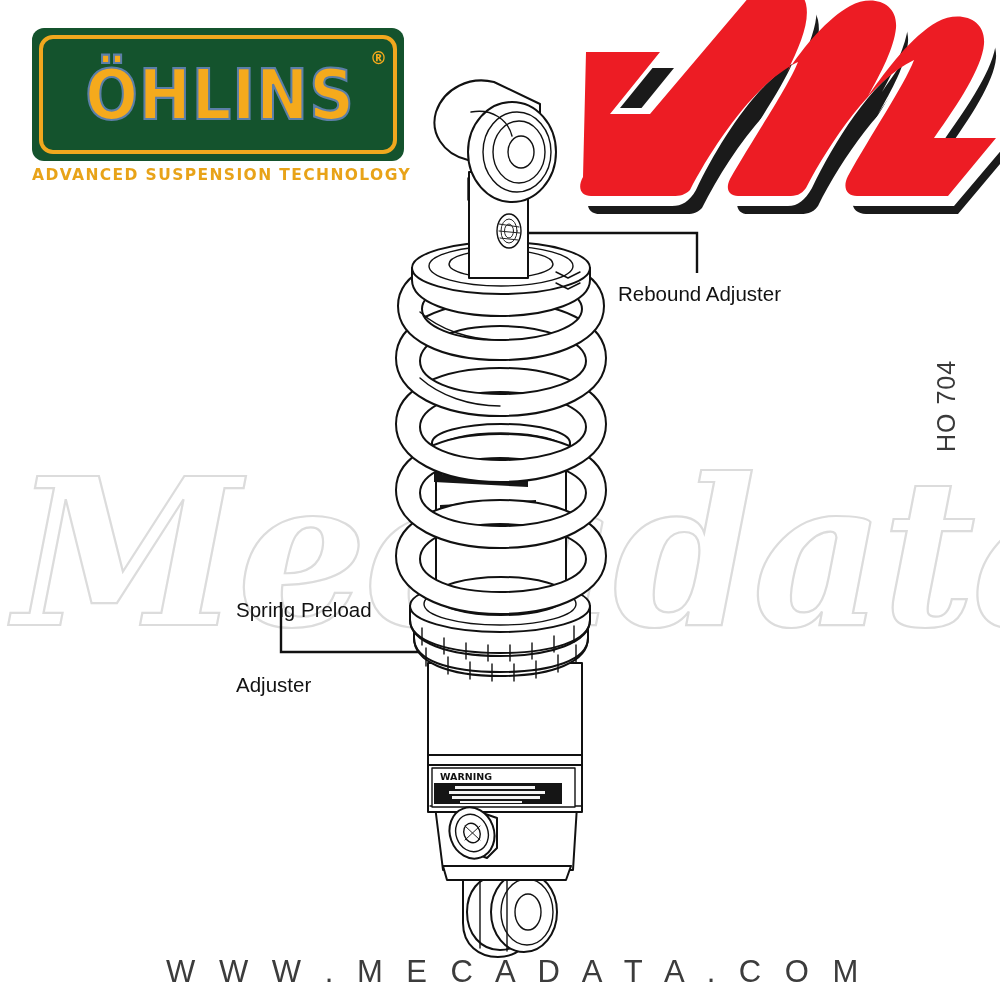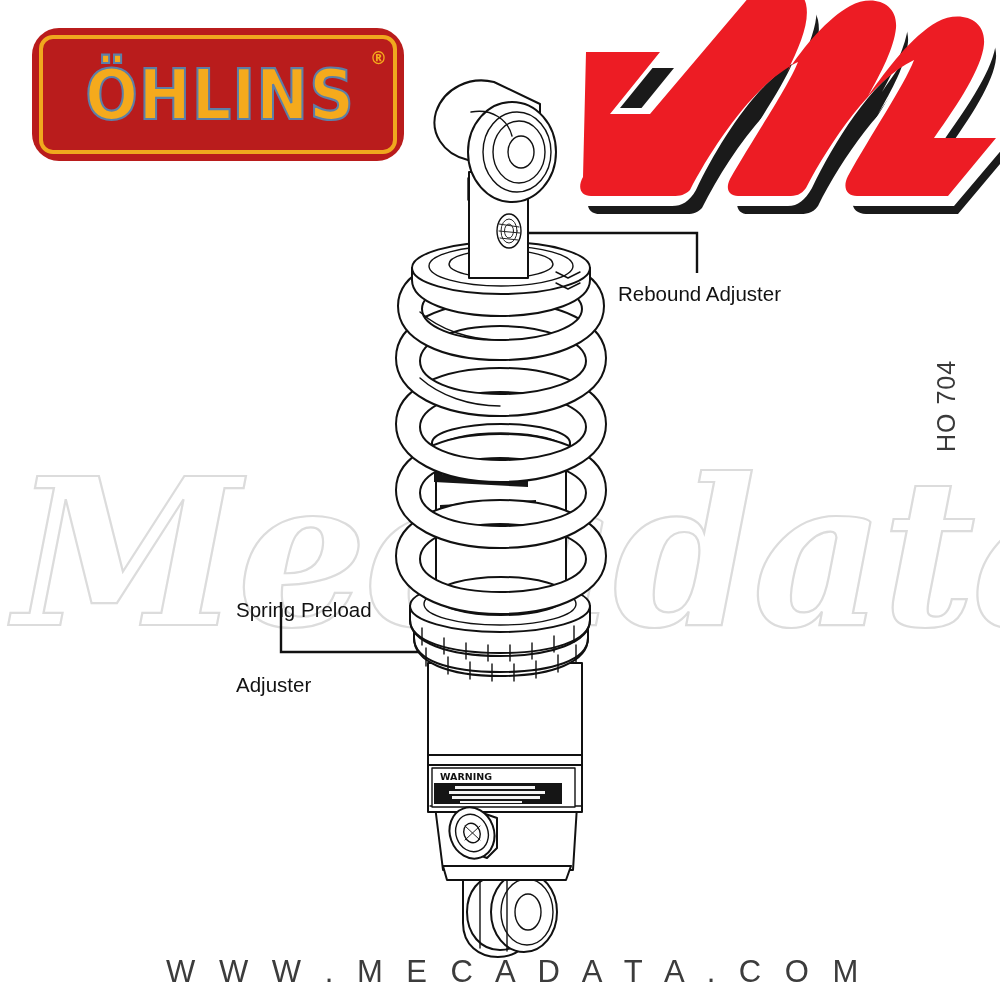--- a/index.html
+++ b/index.html
@@ -28,7 +28,7 @@
   .ohlins-logo{position:absolute;left:32px;top:28px;width:372px;height:165px;z-index:6;}
   .ohlins-plate{
     position:absolute;left:0;top:0;width:372px;height:133px;
-    background:#b91c1c;border-radius:27px;
+    background:#14532d;border-radius:12px;
     box-sizing:border-box;
   }
   .ohlins-plate:before{

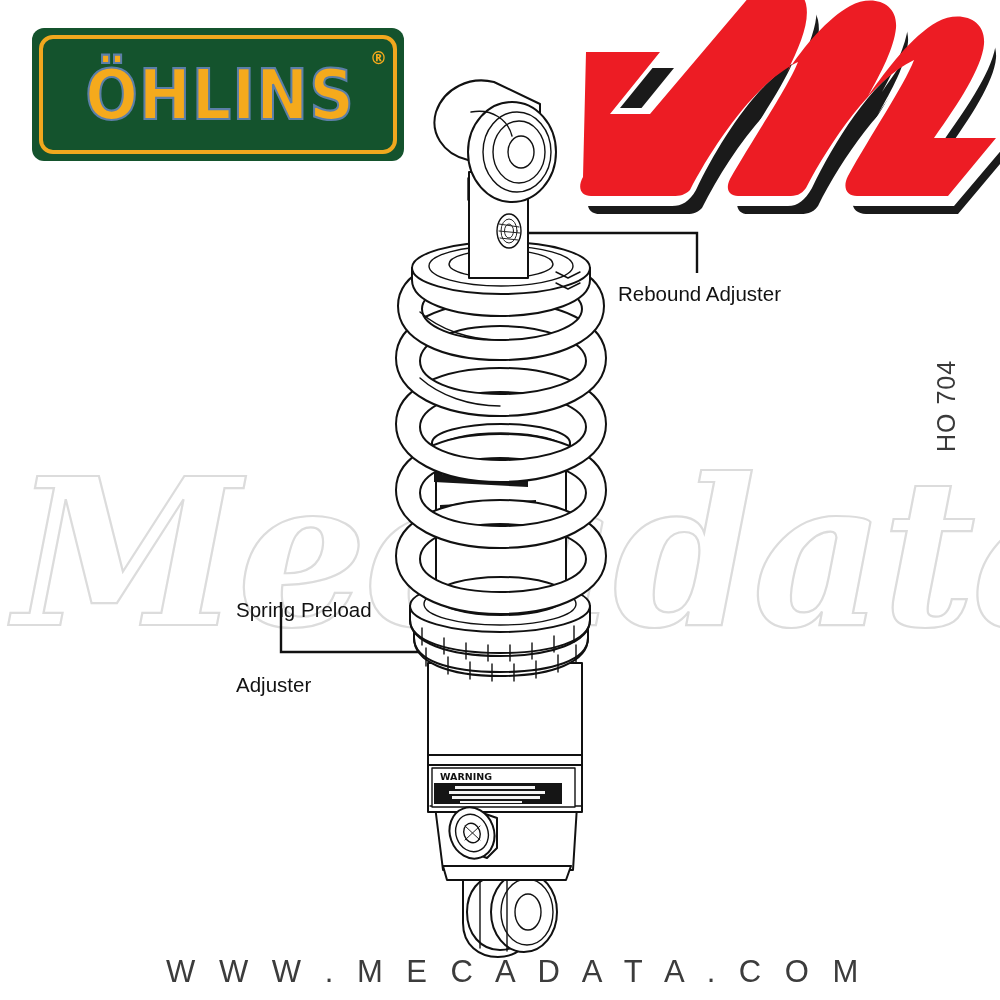--- a/index.html
+++ b/index.html
@@ -113,6 +113,7 @@
       <div class="ohlins-word">ÖHLINS</div>
       <div class="ohlins-reg">®</div>
     </div>
+    <div class="ohlins-tag">ADVANCED  SUSPENSION  TECHNOLOGY</div>
   </div>
 
   <div class="m-logo">

